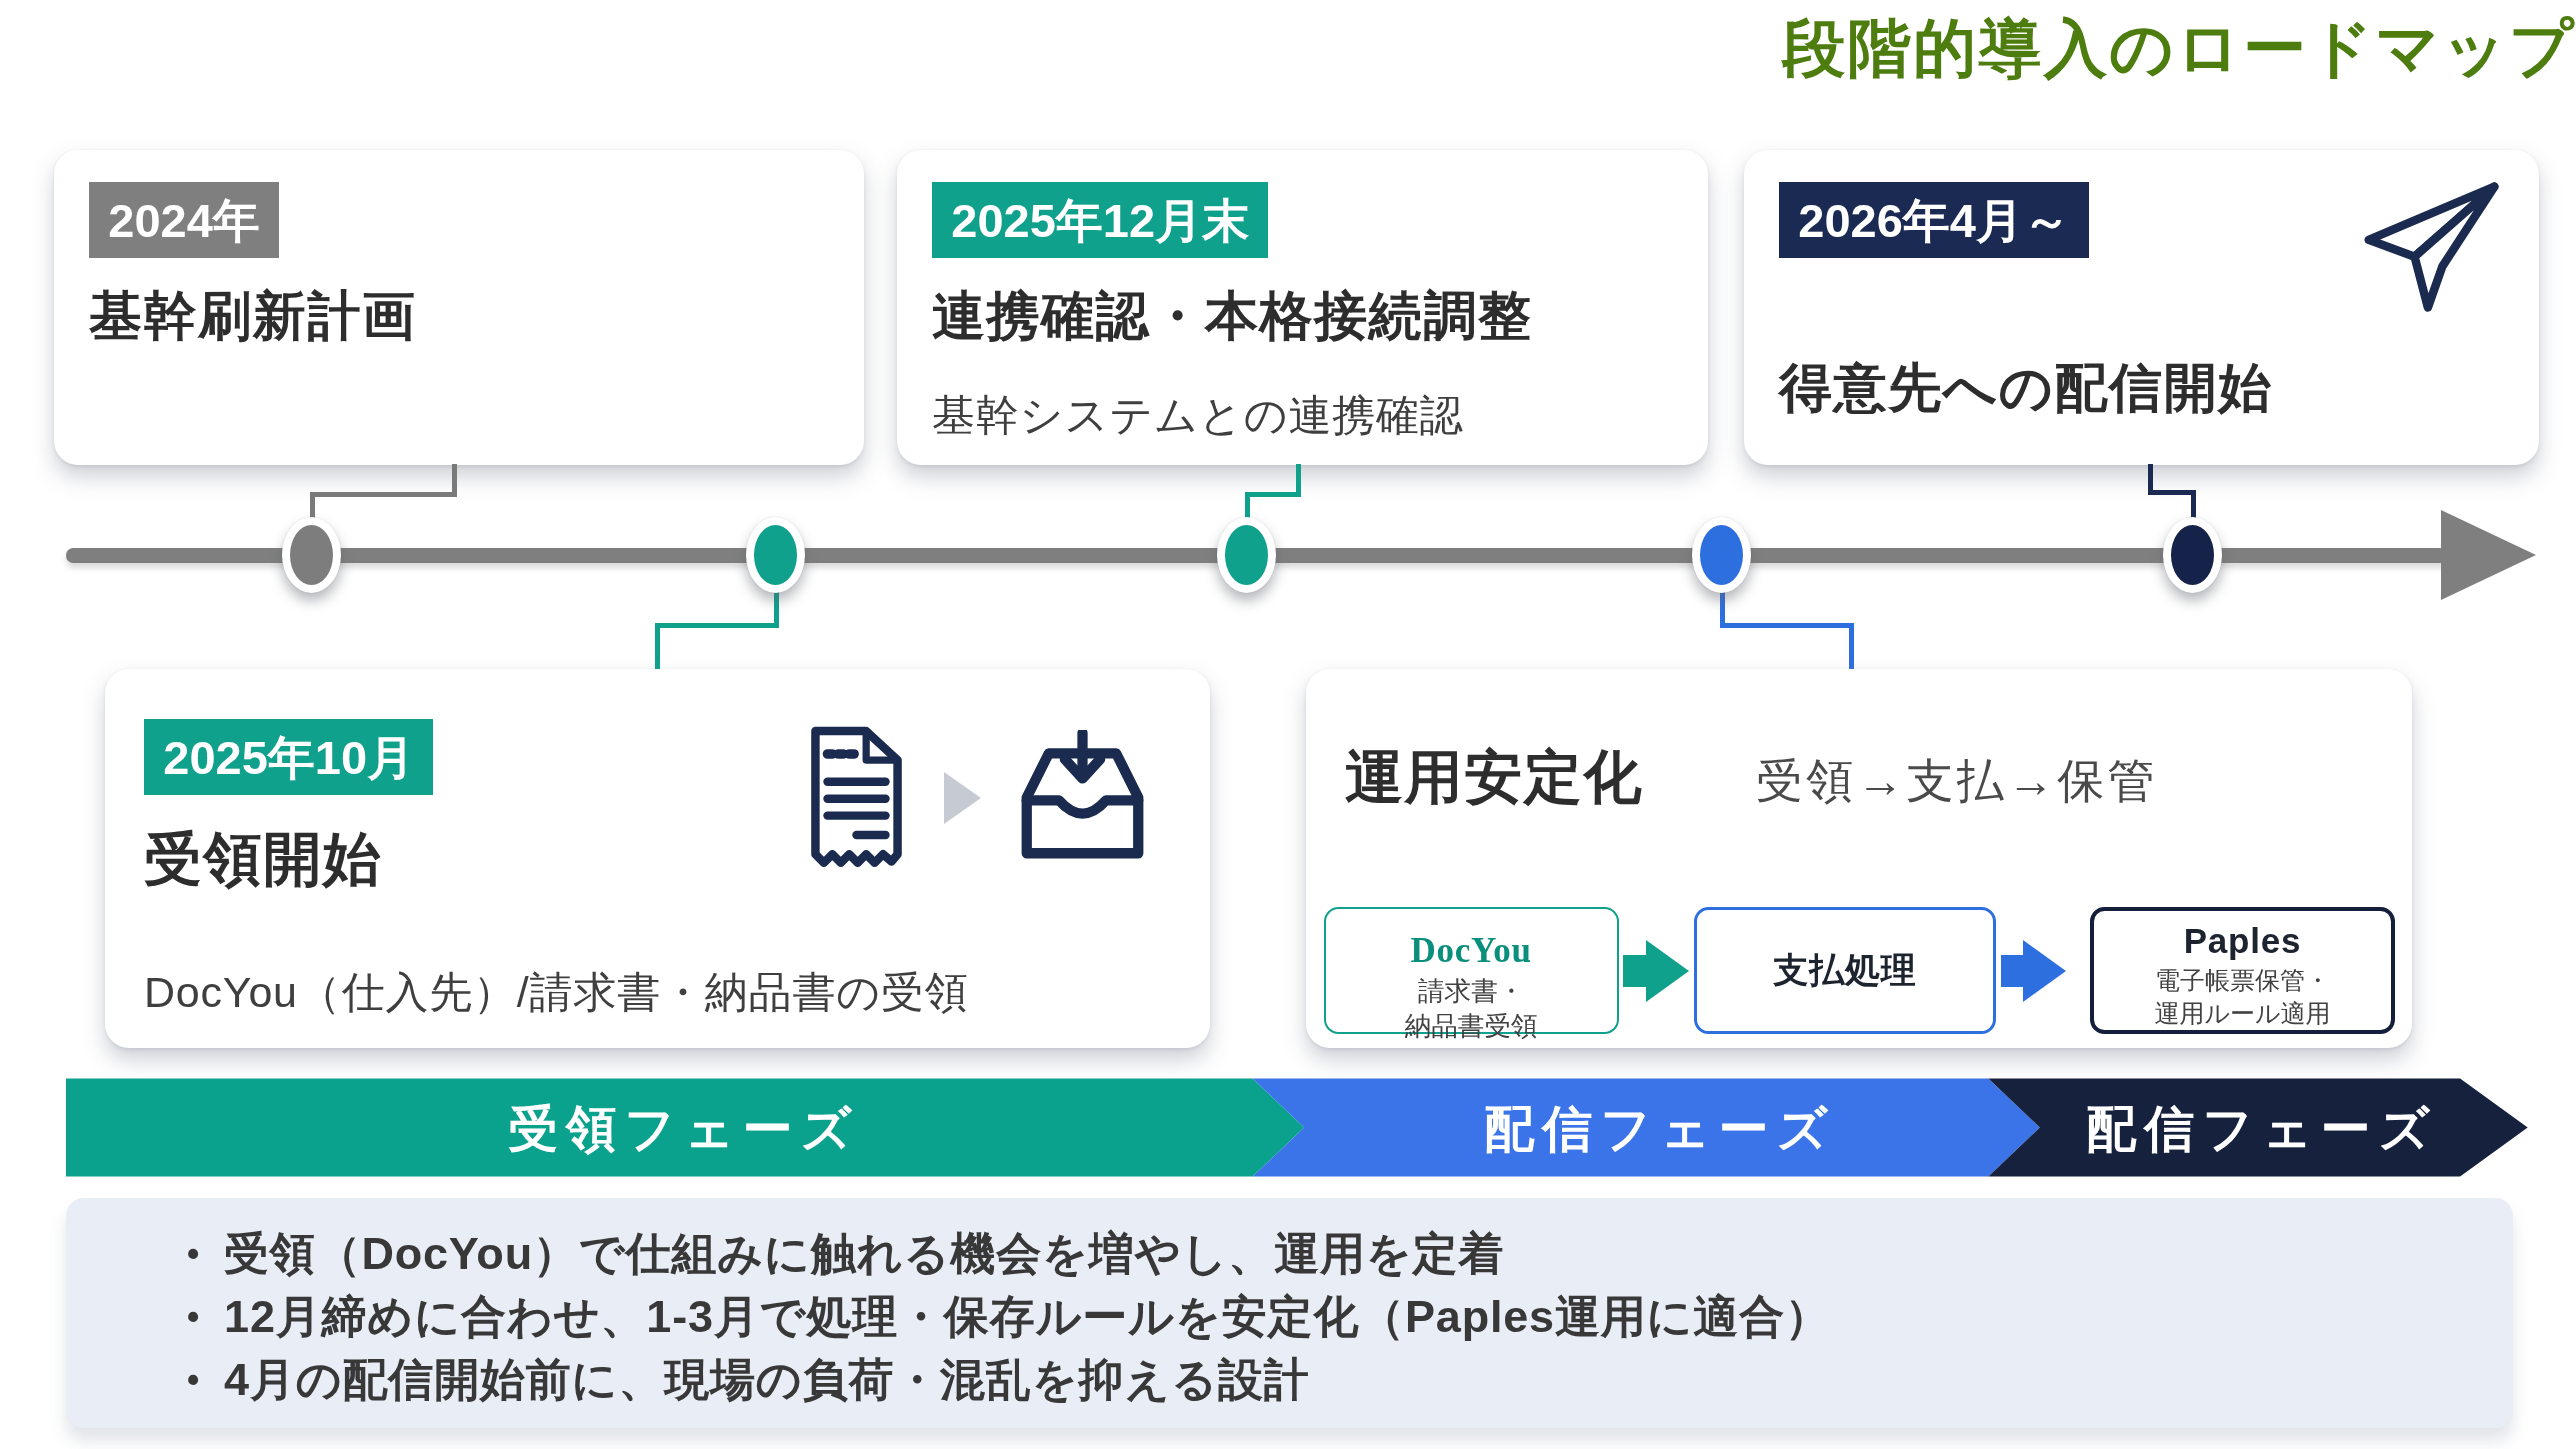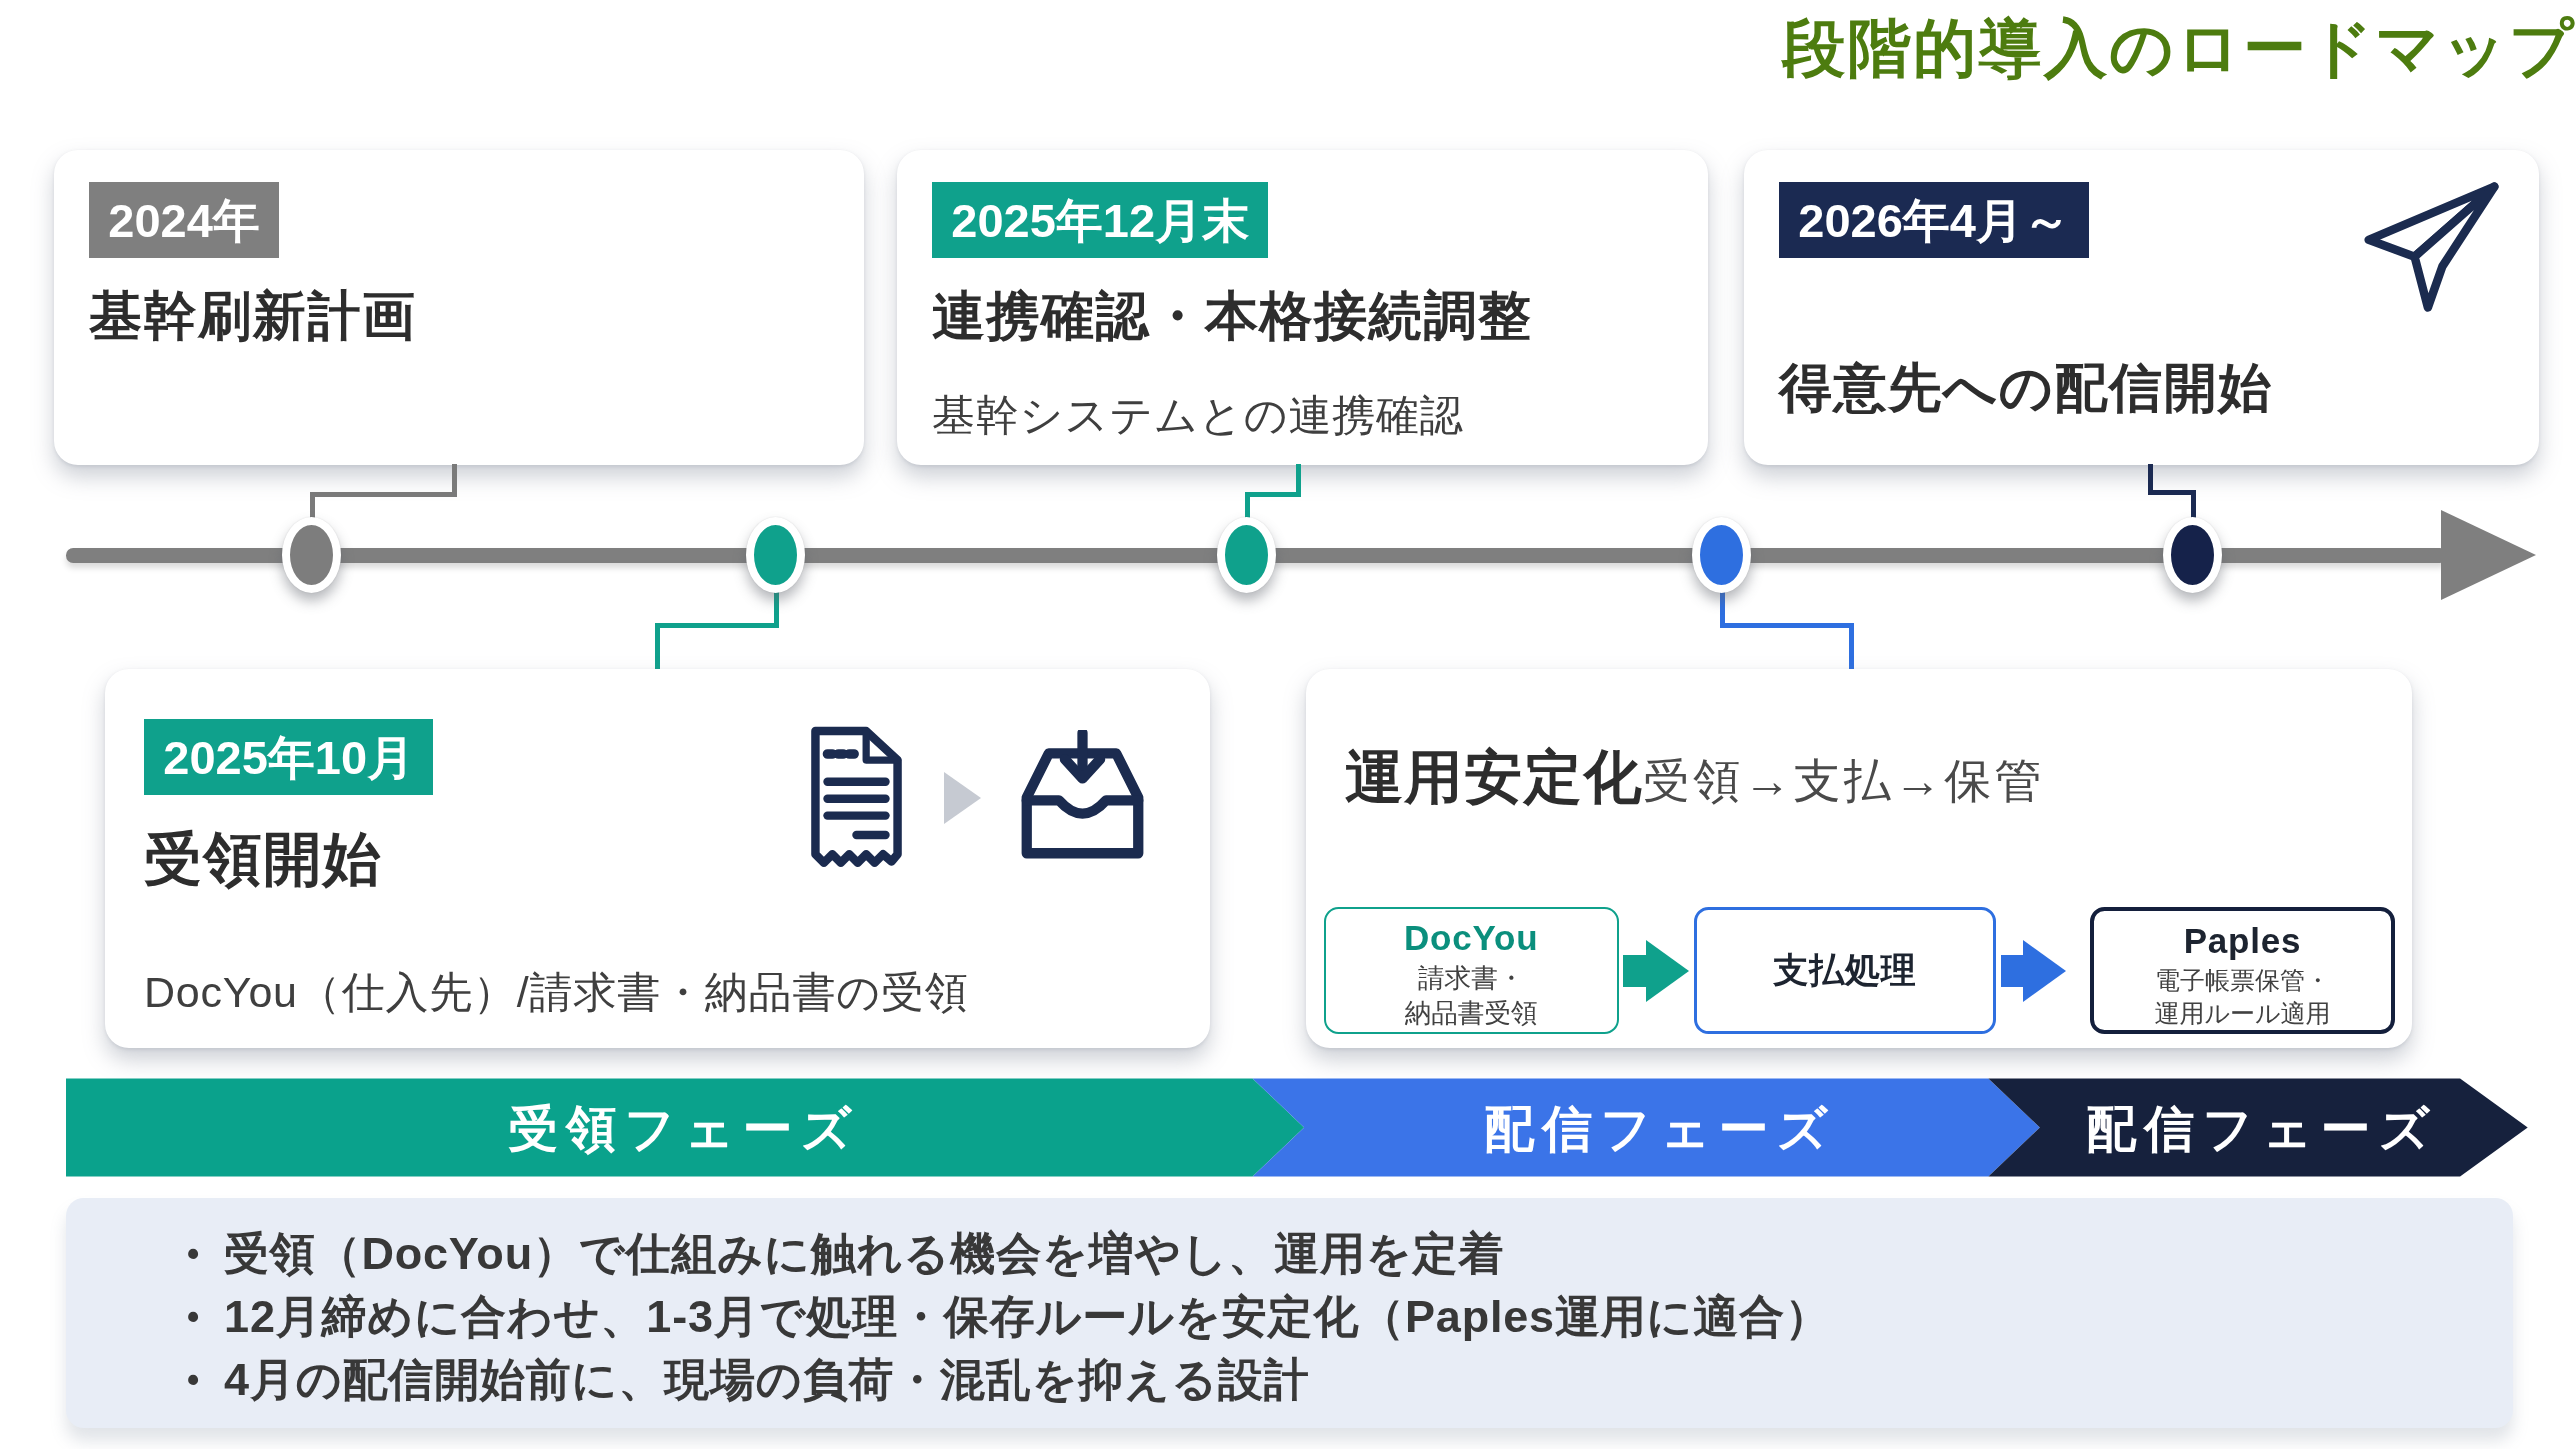--- a/index.html
+++ b/index.html
@@ -151,7 +151,7 @@
   </div>
 
   <div class="card" style="left:1306px;top:669px;width:1106px;height:379px;box-sizing:border-box;padding:47px 32px 0 39px;">
-    <div style="display:flex;align-items:baseline;margin-top:22.5px;">
+    <div style="display:flex;align-items:baseline;gap:113px;margin-top:22.5px;">
       <div class="big-heading">運用安定化</div>
       <div style="font-size:47px;color:#4a4a4a;letter-spacing:3.2px;">受領→支払→保管</div>
     </div>

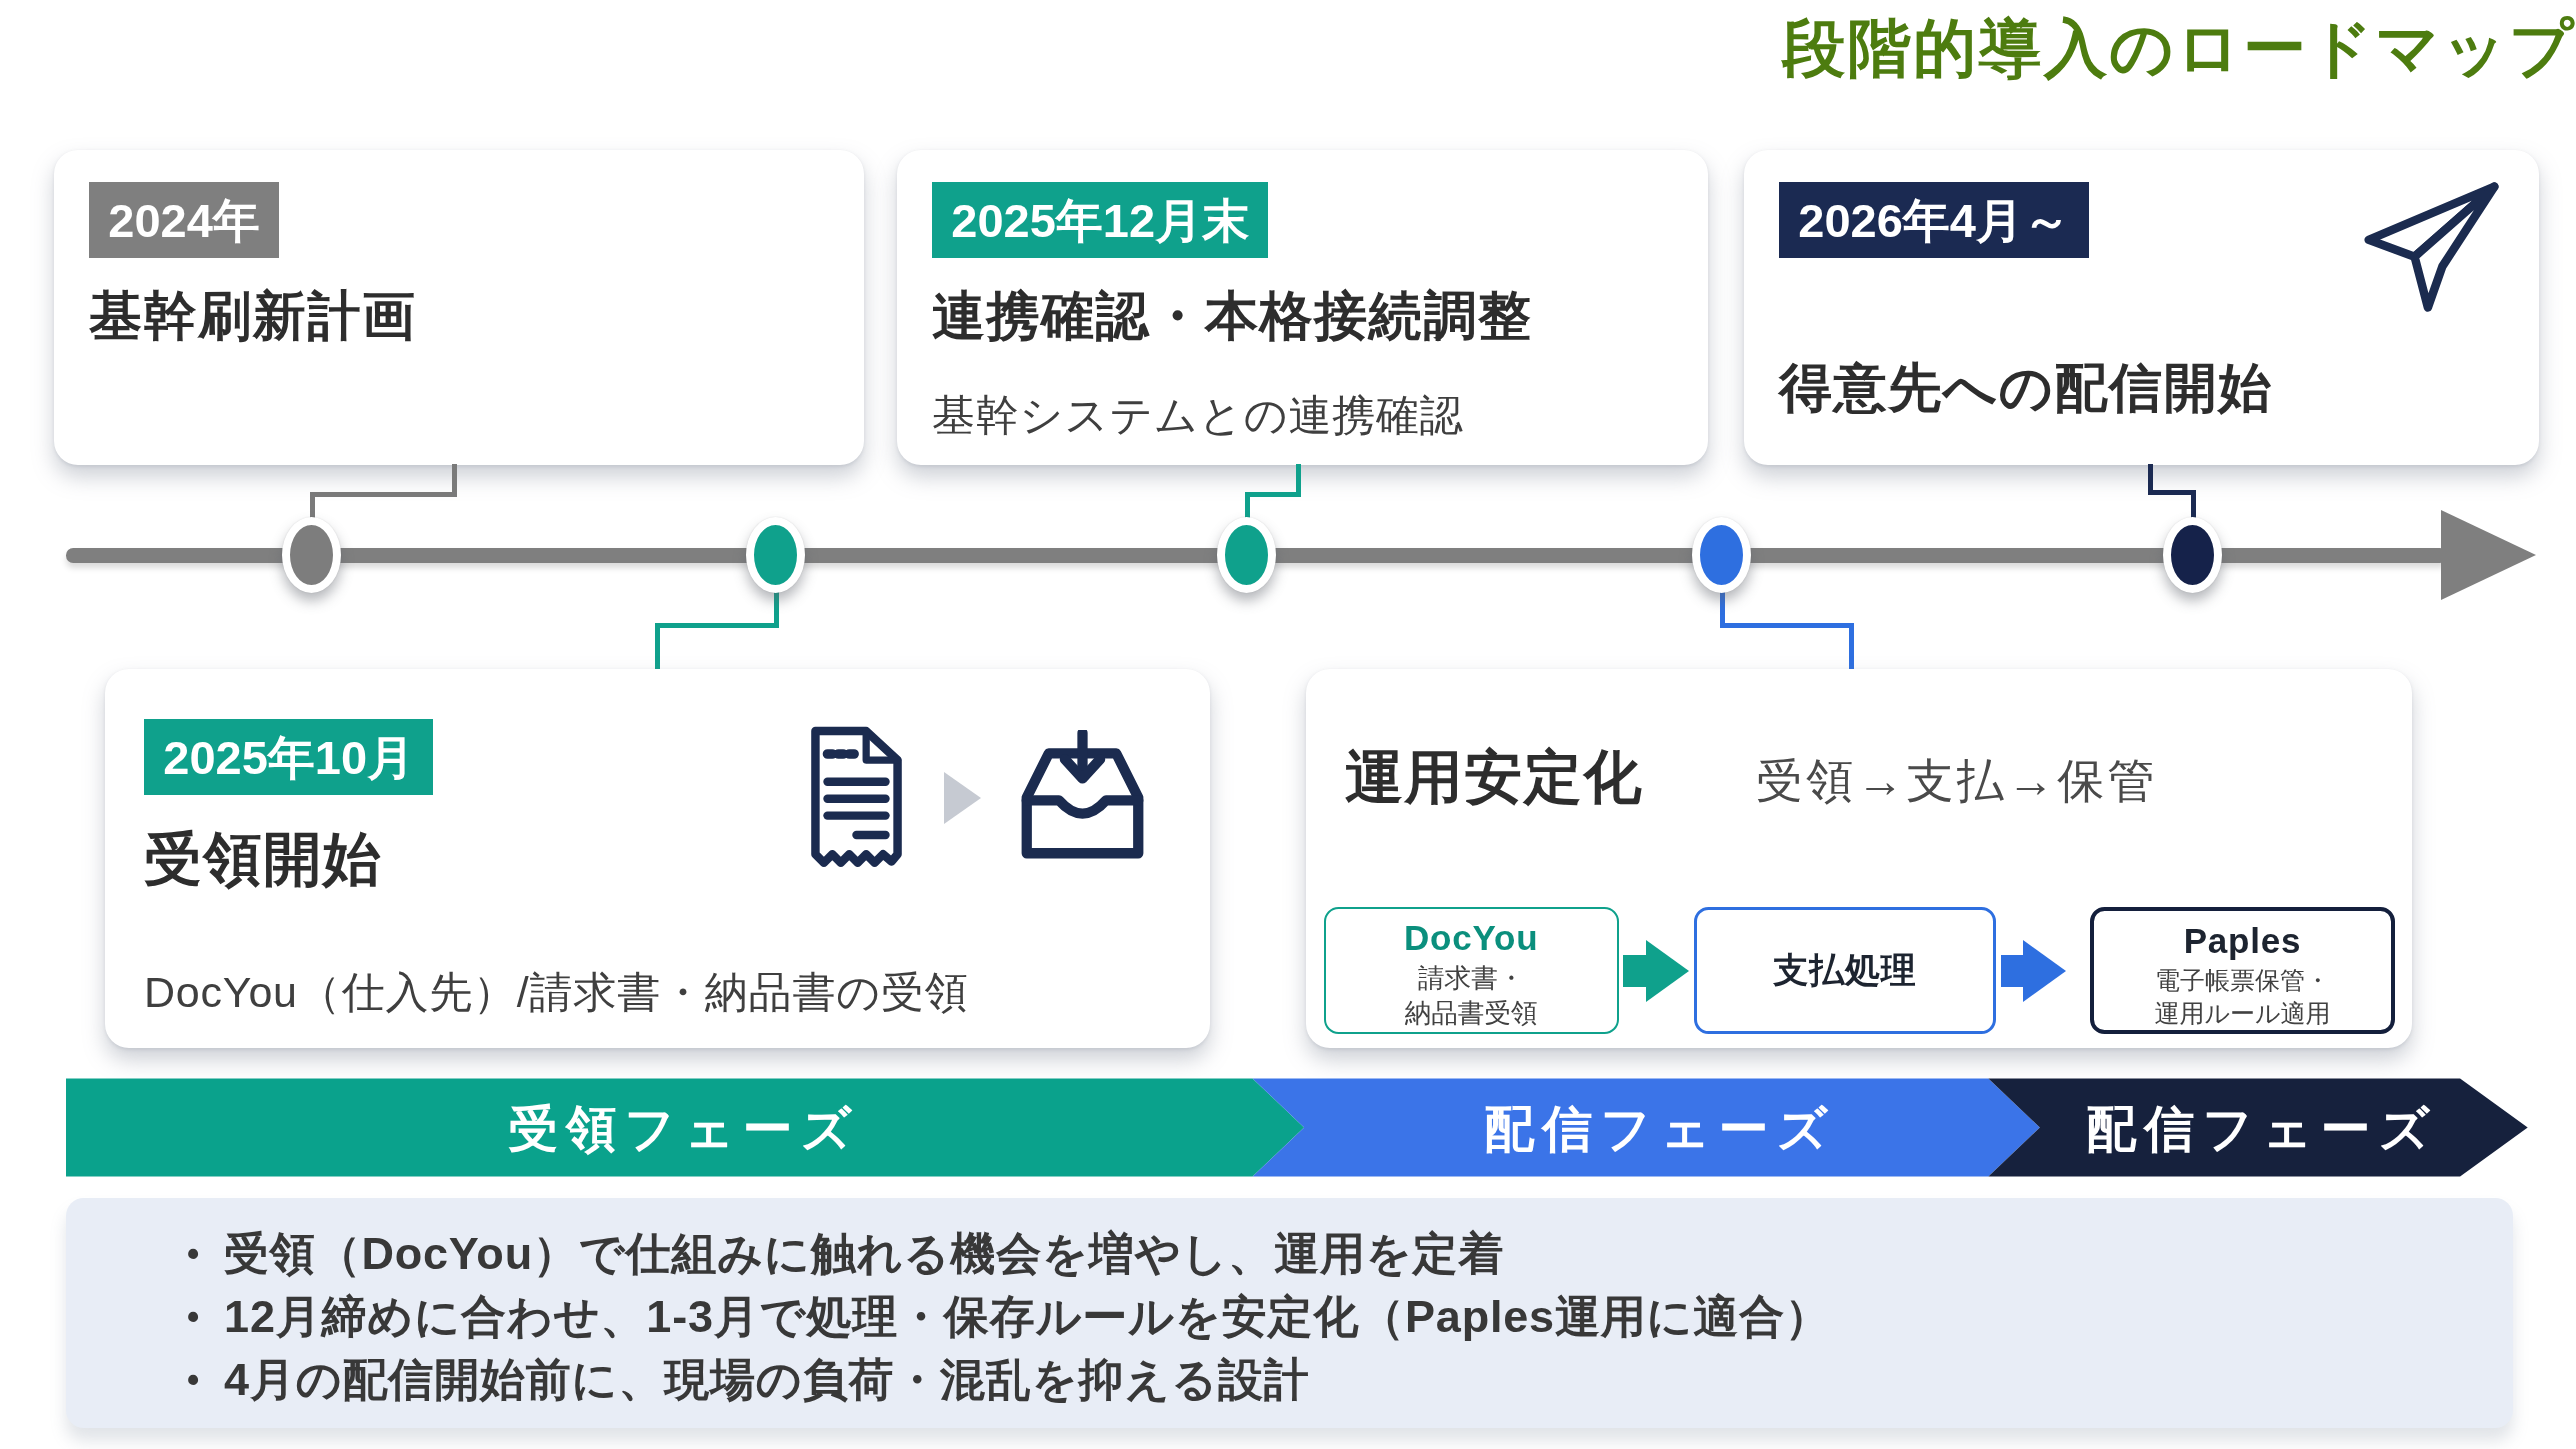--- a/index.html
+++ b/index.html
@@ -43,7 +43,7 @@
   .tri-gray{width:0;height:0;border-left:37px solid #c6cad2;border-top:26px solid transparent;border-bottom:26px solid transparent;}
   .flow-row{position:absolute;left:17.7px;top:238px;width:1071px;display:flex;align-items:center;}
   .step-box{background:#fff;border-radius:14.5px;height:127px;box-sizing:border-box;text-align:center;}
-  .step-box.teal{border:2.4px solid #0fa18c;width:322px;padding-top:9px;}
+  .step-box.teal{border:2.4px solid #0fa18c;width:322px;padding-top:22px;font-family:Liberation Serif, serif;}
   .step-box.blue{border:3.2px solid #2e6fe0;width:330px;display:flex;align-items:center;justify-content:center;}
   .step-box.navyb{border:4px solid #141f3c;width:332px;padding-top:9.7px;margin-left:19px;}
   .step-title{font-size:35px;font-weight:700;letter-spacing:0.8px;}

